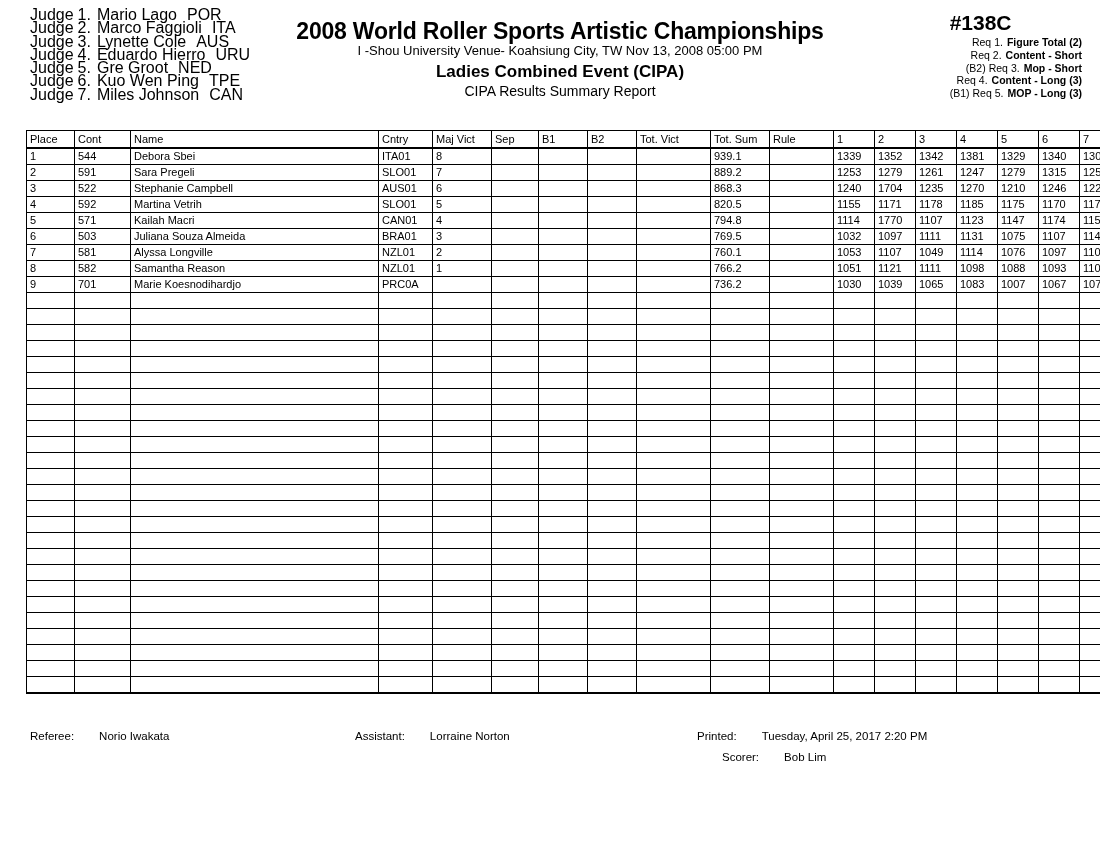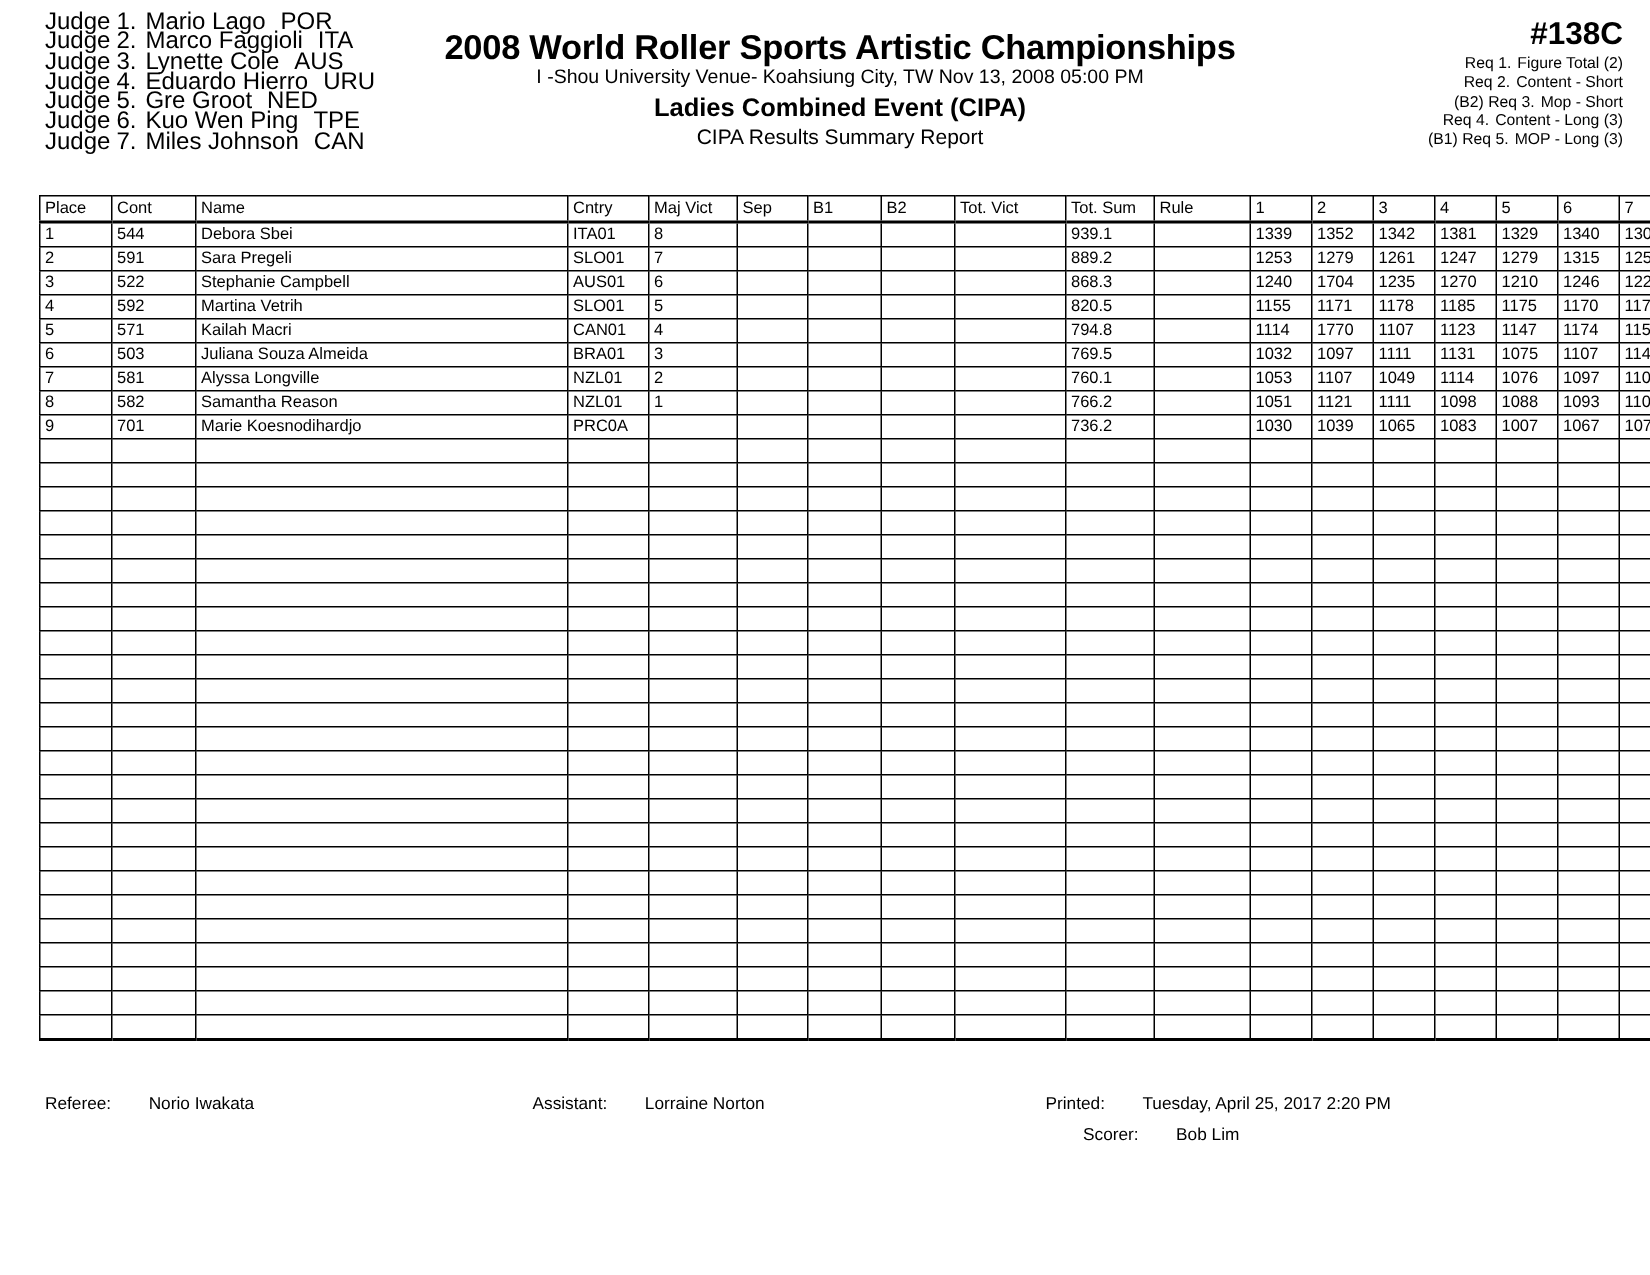--- a/index.html
+++ b/index.html
@@ -75,7 +75,7 @@
     font-size: 21px;
     font-weight: bold;
     line-height: 25px;
-    text-align: right;
+    text-align: left;
     margin-bottom: 1px;
   }
   .req-line { display: block; }

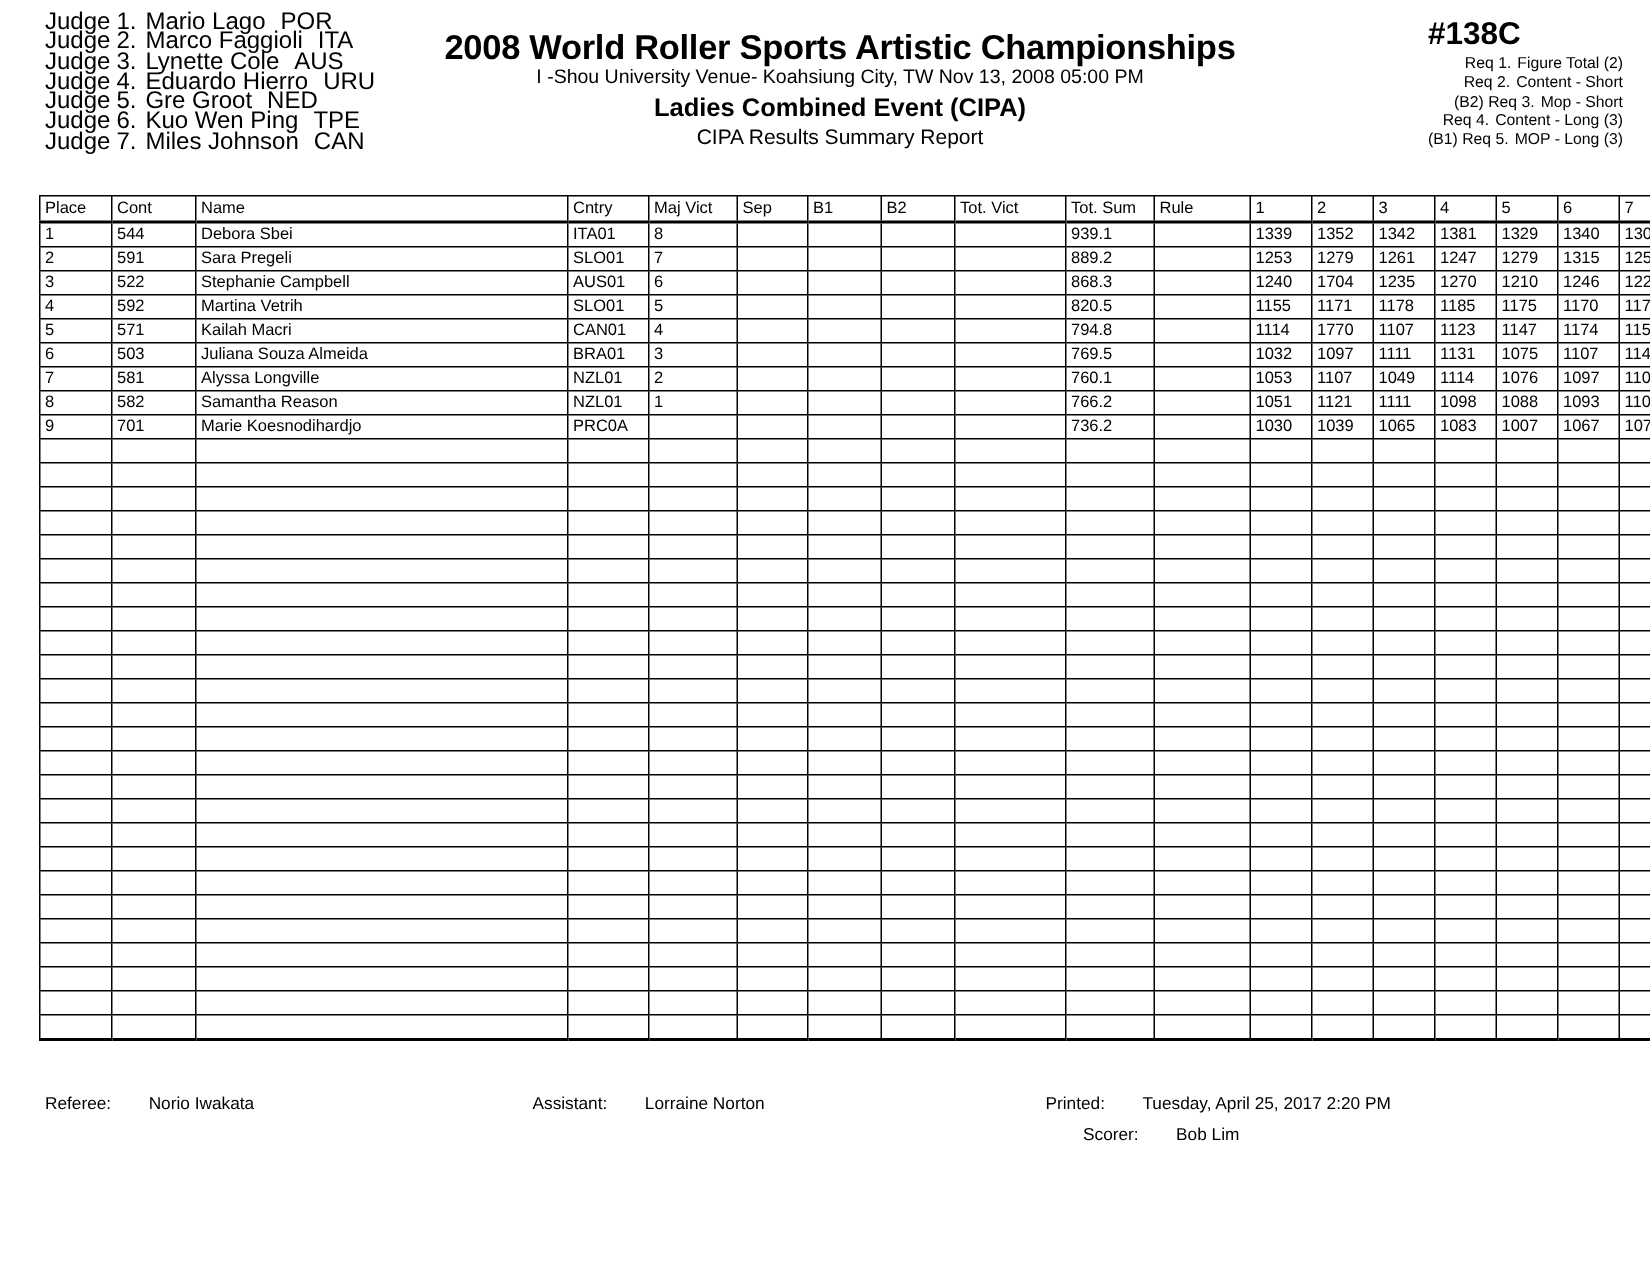--- a/index.html
+++ b/index.html
@@ -82,7 +82,7 @@
   .req-prefix { display: inline-block; }
   .req-lbl { display: inline-block; margin-left: 3px; }
   .req-num { display: inline-block; margin-left: 3px; }
-  .req-text { display: inline-block; margin-left: 4px; }
+  .req-text { display: inline-block; margin-left: 4px; font-weight: bold; }
 
   
   #results-table {

